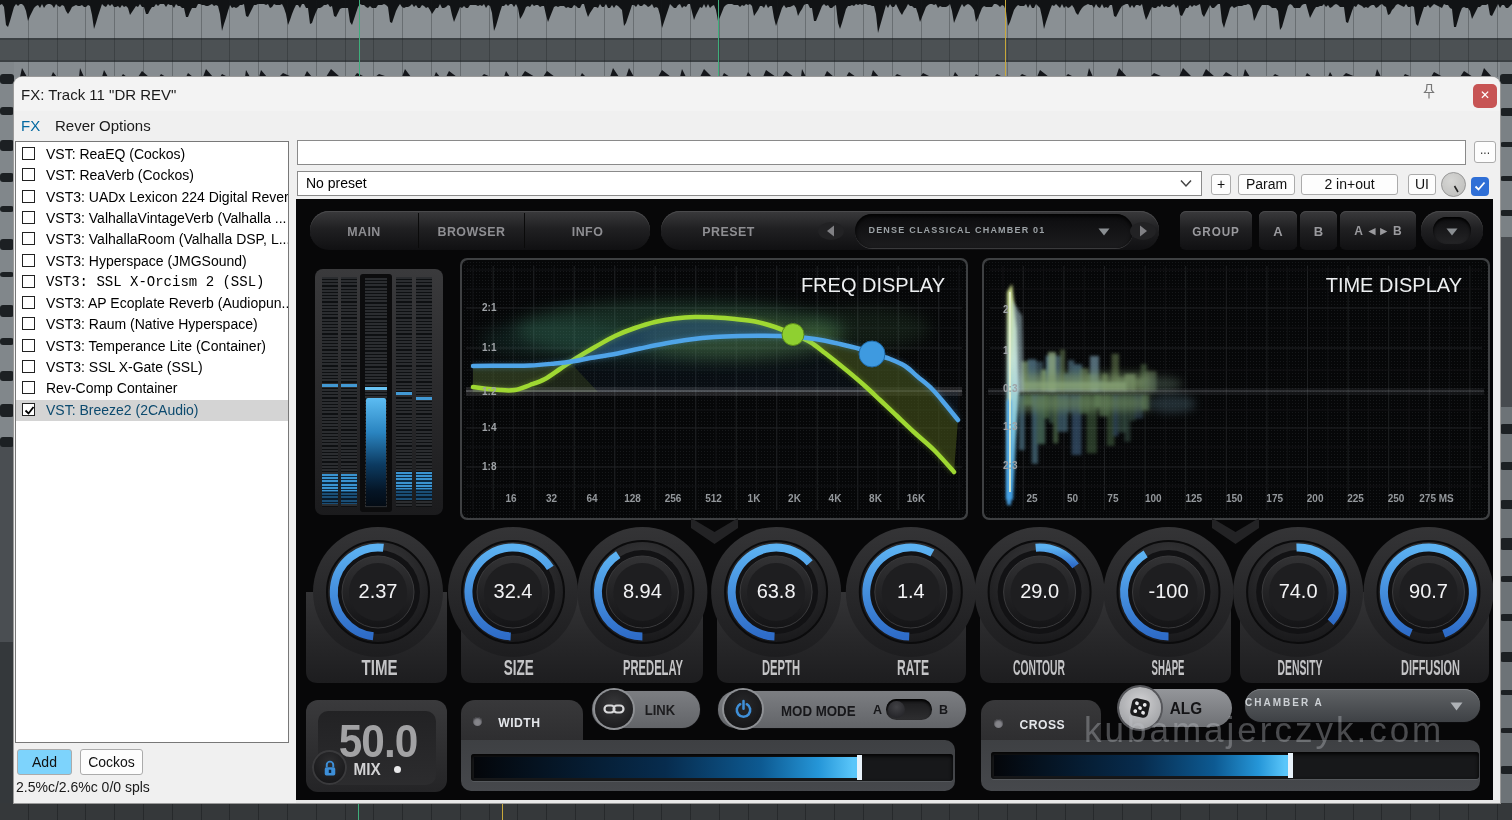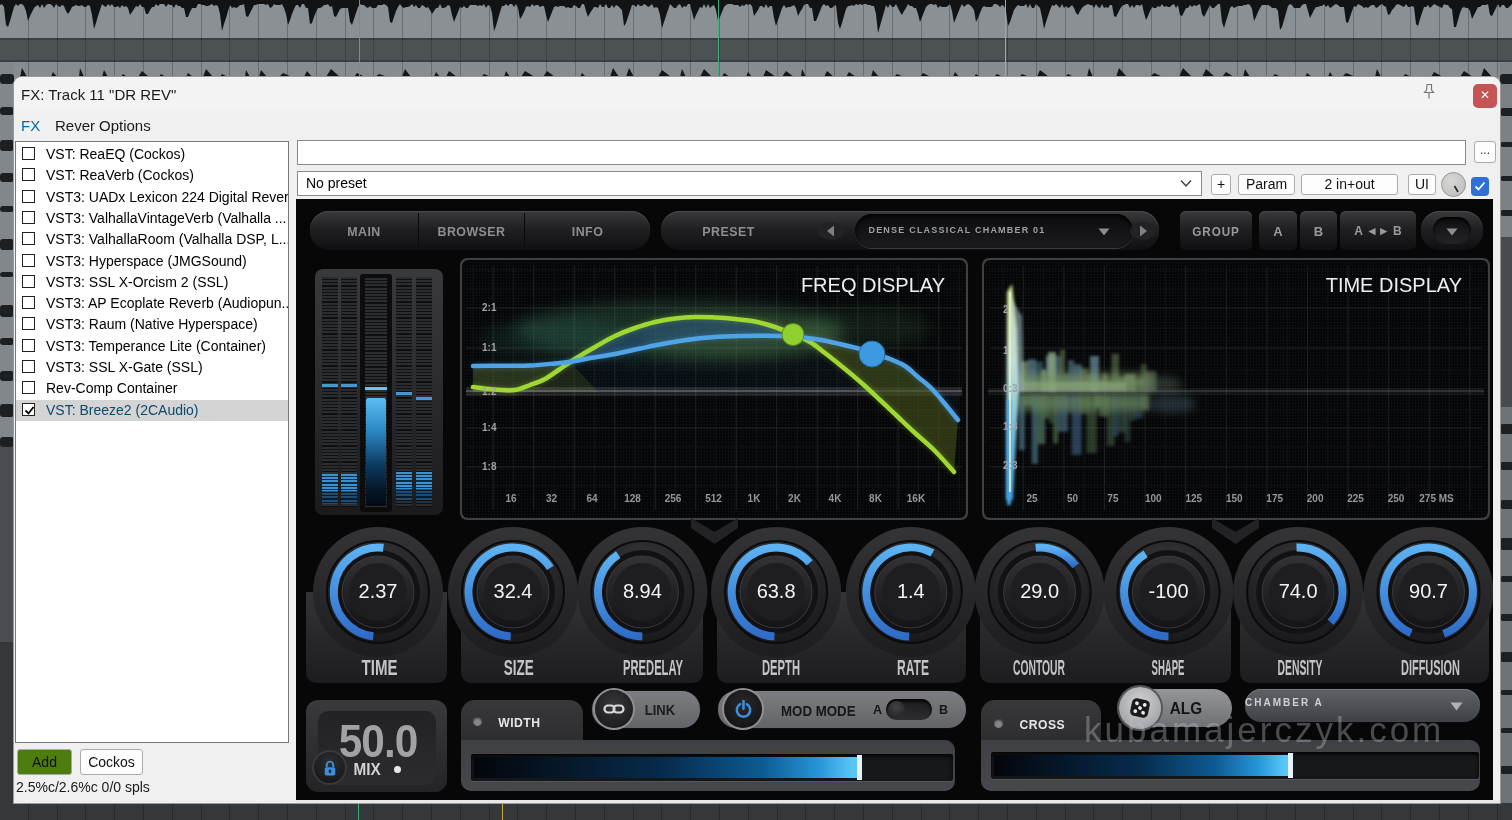--- a/index.html
+++ b/index.html
@@ -107,7 +107,7 @@
   <div class="abs" style="left:6px;top:3px;width:13px;height:13px;background:#fff;border:1.5px solid #222;position:absolute"></div>
   <div class="abs" style="left:30px;top:2px;font-size:14px;color:#000;white-space:nowrap">VST3: Hyperspace (JMGSound)</div>
 </div>
-<div class="abs" style="left:16px;top:271.8px;width:272px;height:21.3px;overflow:hidden;">
+<div class="abs" style="left:16px;top:271.8px;width:272px;height:21.3px;overflow:hidden;font-family:Liberation Mono, monospace;">
   <div class="abs" style="left:6px;top:3px;width:13px;height:13px;background:#fff;border:1.5px solid #222;position:absolute"></div>
   <div class="abs" style="left:30px;top:2px;font-size:14px;color:#000;white-space:nowrap">VST3: SSL X-Orcism 2 (SSL)</div>
 </div>

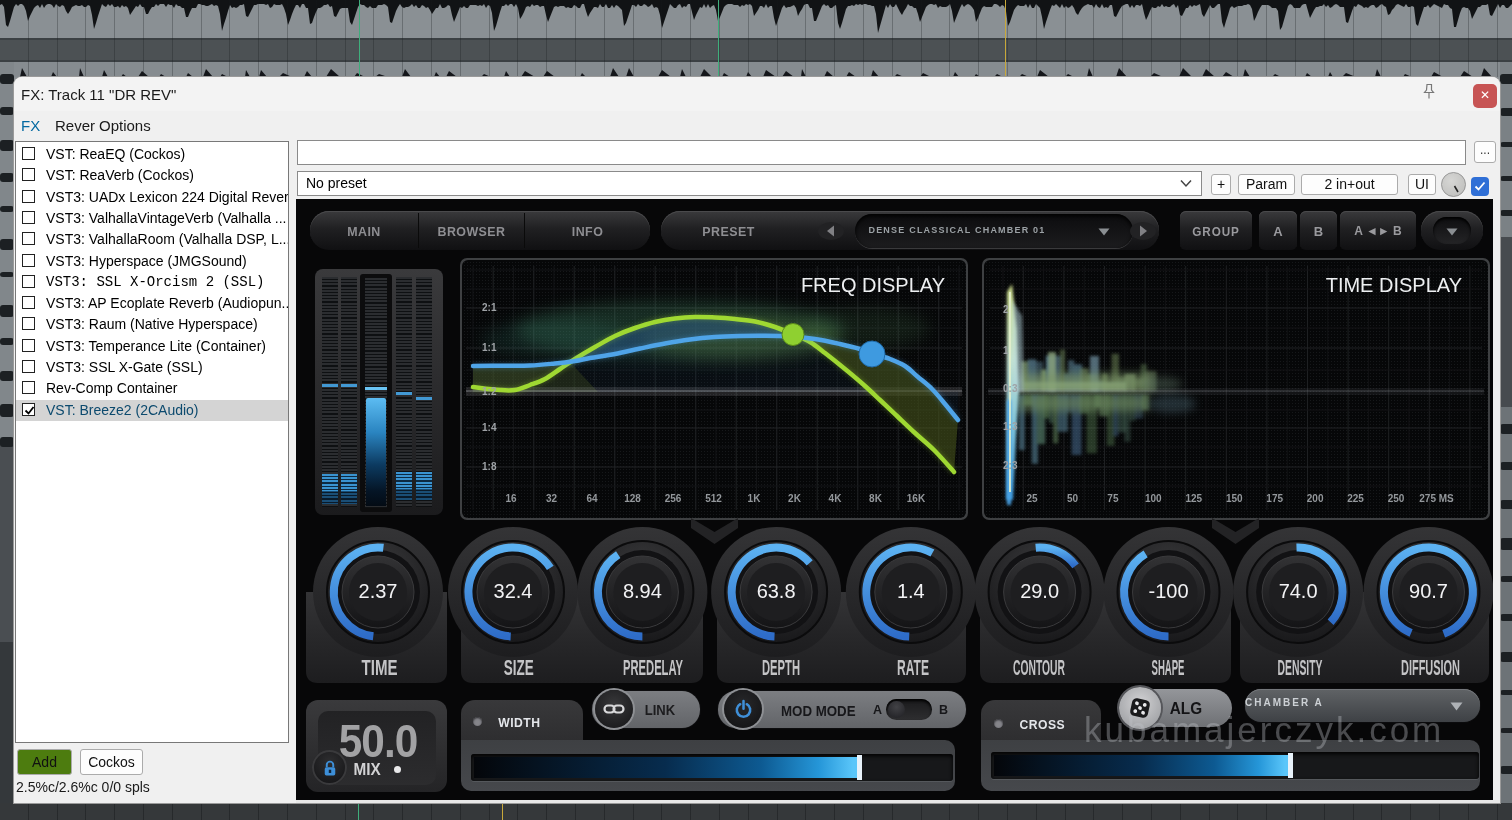--- a/index.html
+++ b/index.html
@@ -140,7 +140,7 @@
   <div class="abs" style="left:30px;top:2px;font-size:14px;color:#0c4a6e;white-space:nowrap">VST: Breeze2 (2CAudio)</div>
 </div>
 
-<div class="abs" style="left:17px;top:749px;width:55px;height:26px;background:#4d7c0f;border:1px solid #ababab;border-radius:3px;font-size:14px;color:#111;text-align:center;line-height:24px">Add</div>
+<div class="abs" style="left:17px;top:749px;width:55px;height:26px;background:#7dd3fc;border:1px solid #ababab;border-radius:3px;font-size:14px;color:#111;text-align:center;line-height:24px">Add</div>
 <div class="abs" style="left:80px;top:749px;width:63px;height:26px;background:#fdfdfd;border:1px solid #ababab;border-radius:3px;font-size:14px;color:#111;text-align:center;line-height:24px">Cockos</div>
 <div class="abs" style="left:16px;top:779px;font-size:14px;color:#1a1a1a">2.5%c/2.6%c 0/0 spls</div>
 

